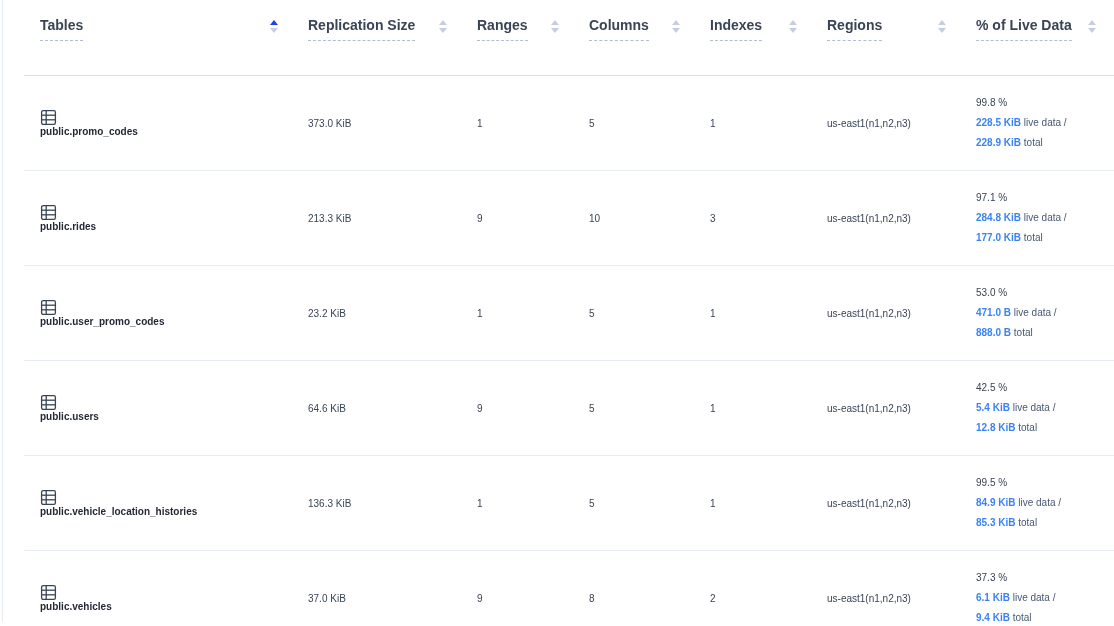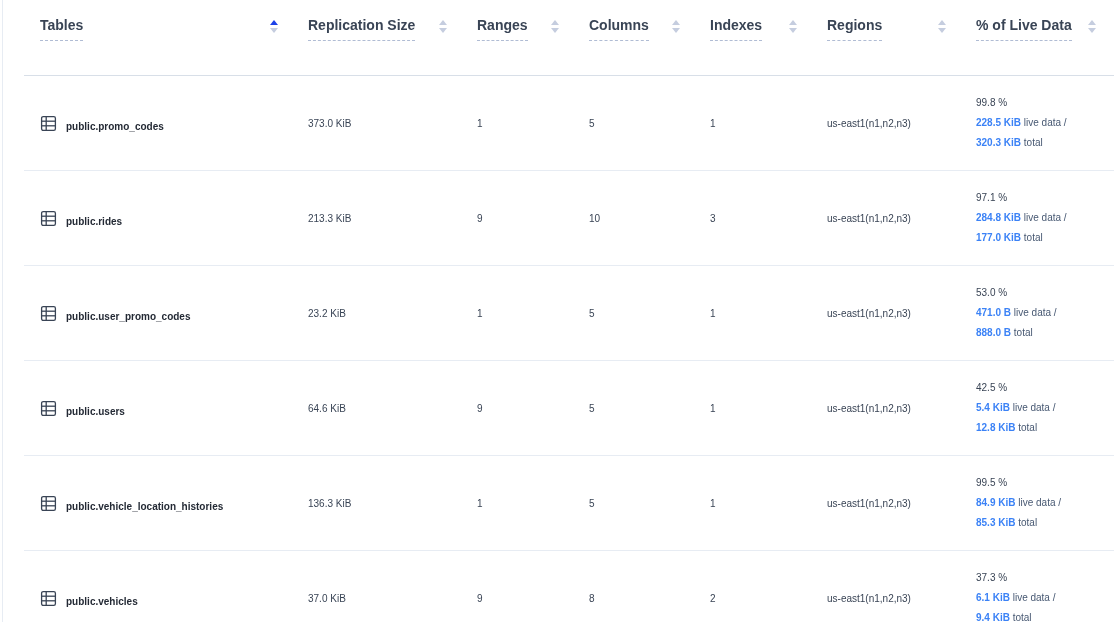--- a/index.html
+++ b/index.html
@@ -84,7 +84,7 @@
     font-weight: 700;
     color: #242a35;
   }
-  .name-wrap { display: flex; align-items: flex-end; cursor: pointer; }
+  .name-wrap { display: flex; align-items: flex-start; cursor: pointer; flex-direction: column; }
   .table-icon { display: inline-flex; margin-right: 9px; flex: none; }
   .cell-live { line-height: 20px; }
   .cell-live .num { font-weight: 700; color: #3b82f6; }

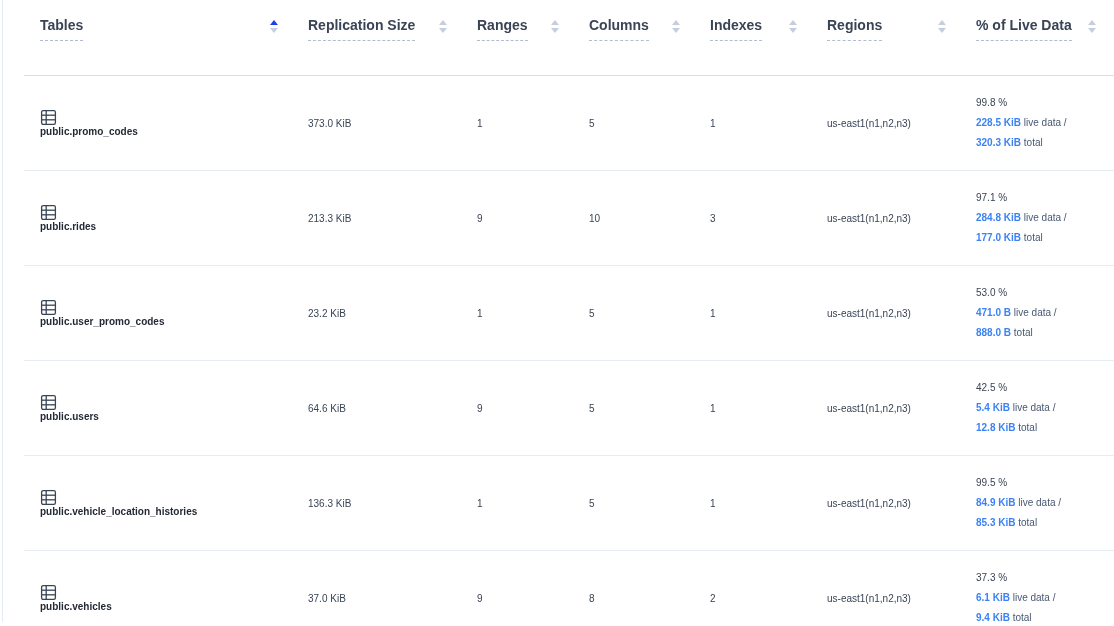--- a/index.html
+++ b/index.html
@@ -199,7 +199,7 @@
         <span class="num">228.5 KiB</span> <span class="lbl">live data /</span>
       </div>
       <div>
-        <span class="num">320.3 KiB</span> <span class="lbl">total</span>
+        <span class="num">228.9 KiB</span> <span class="lbl">total</span>
       </div>
     </td>
   </tr>

